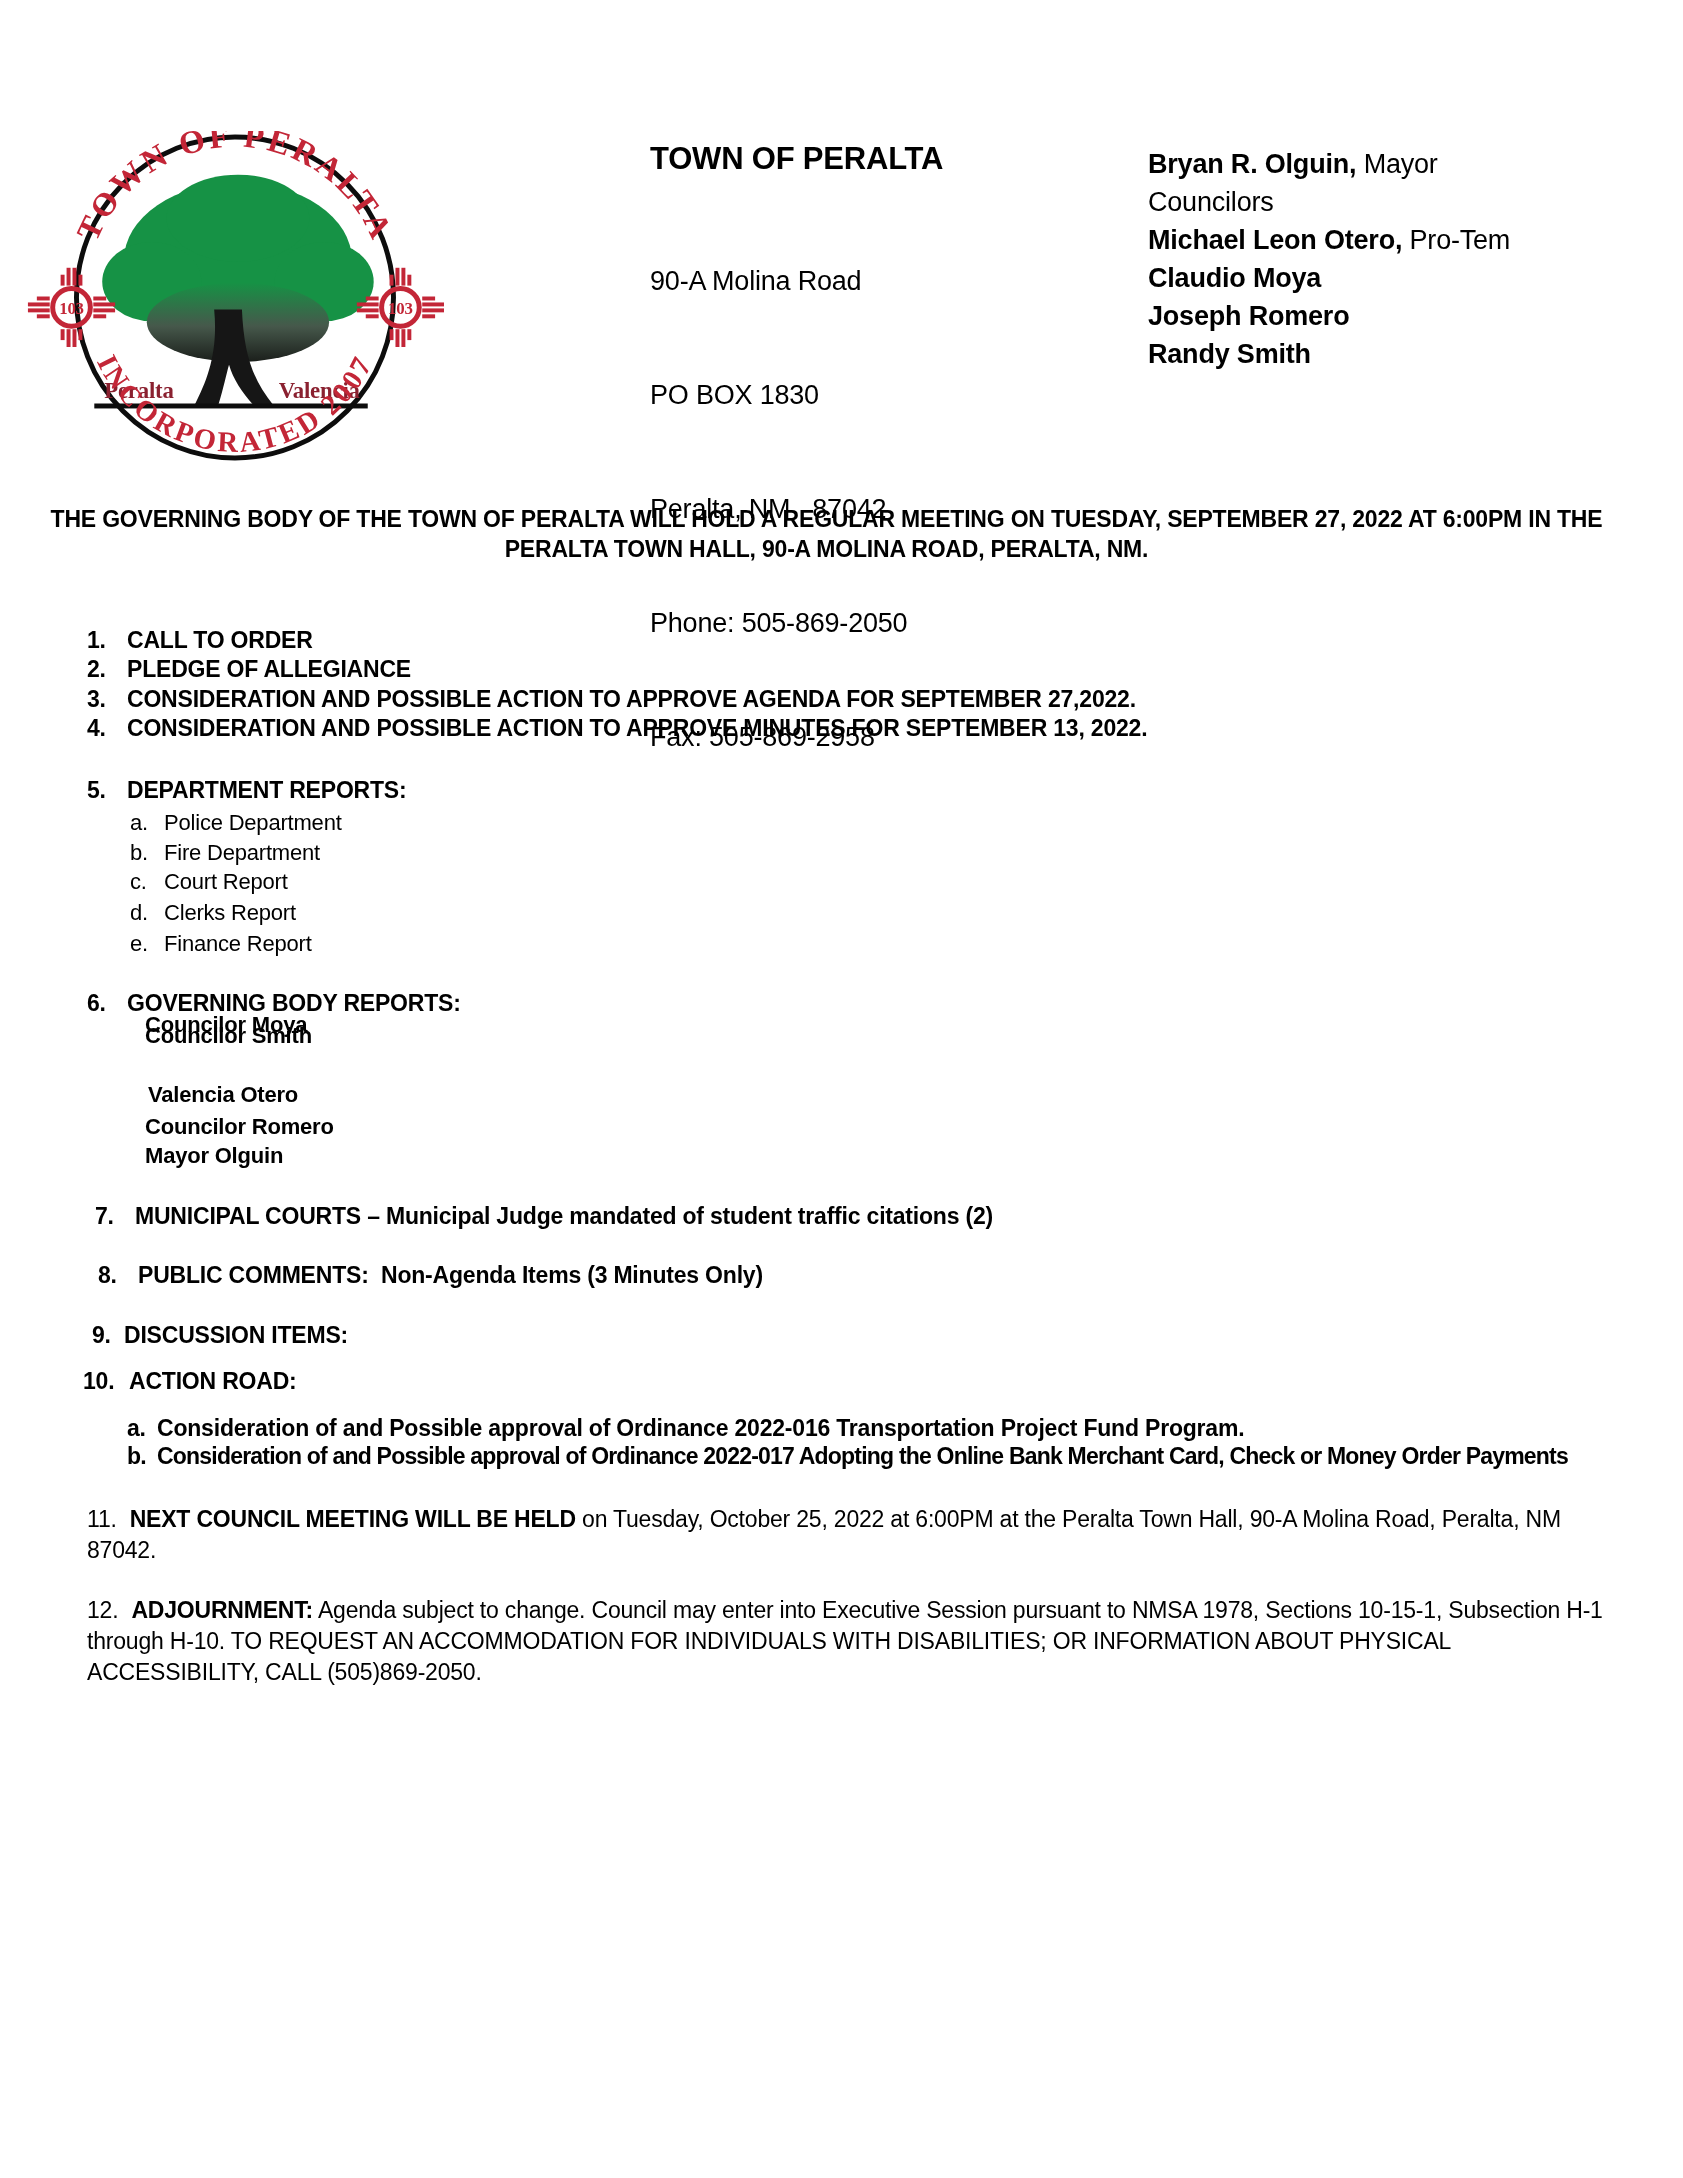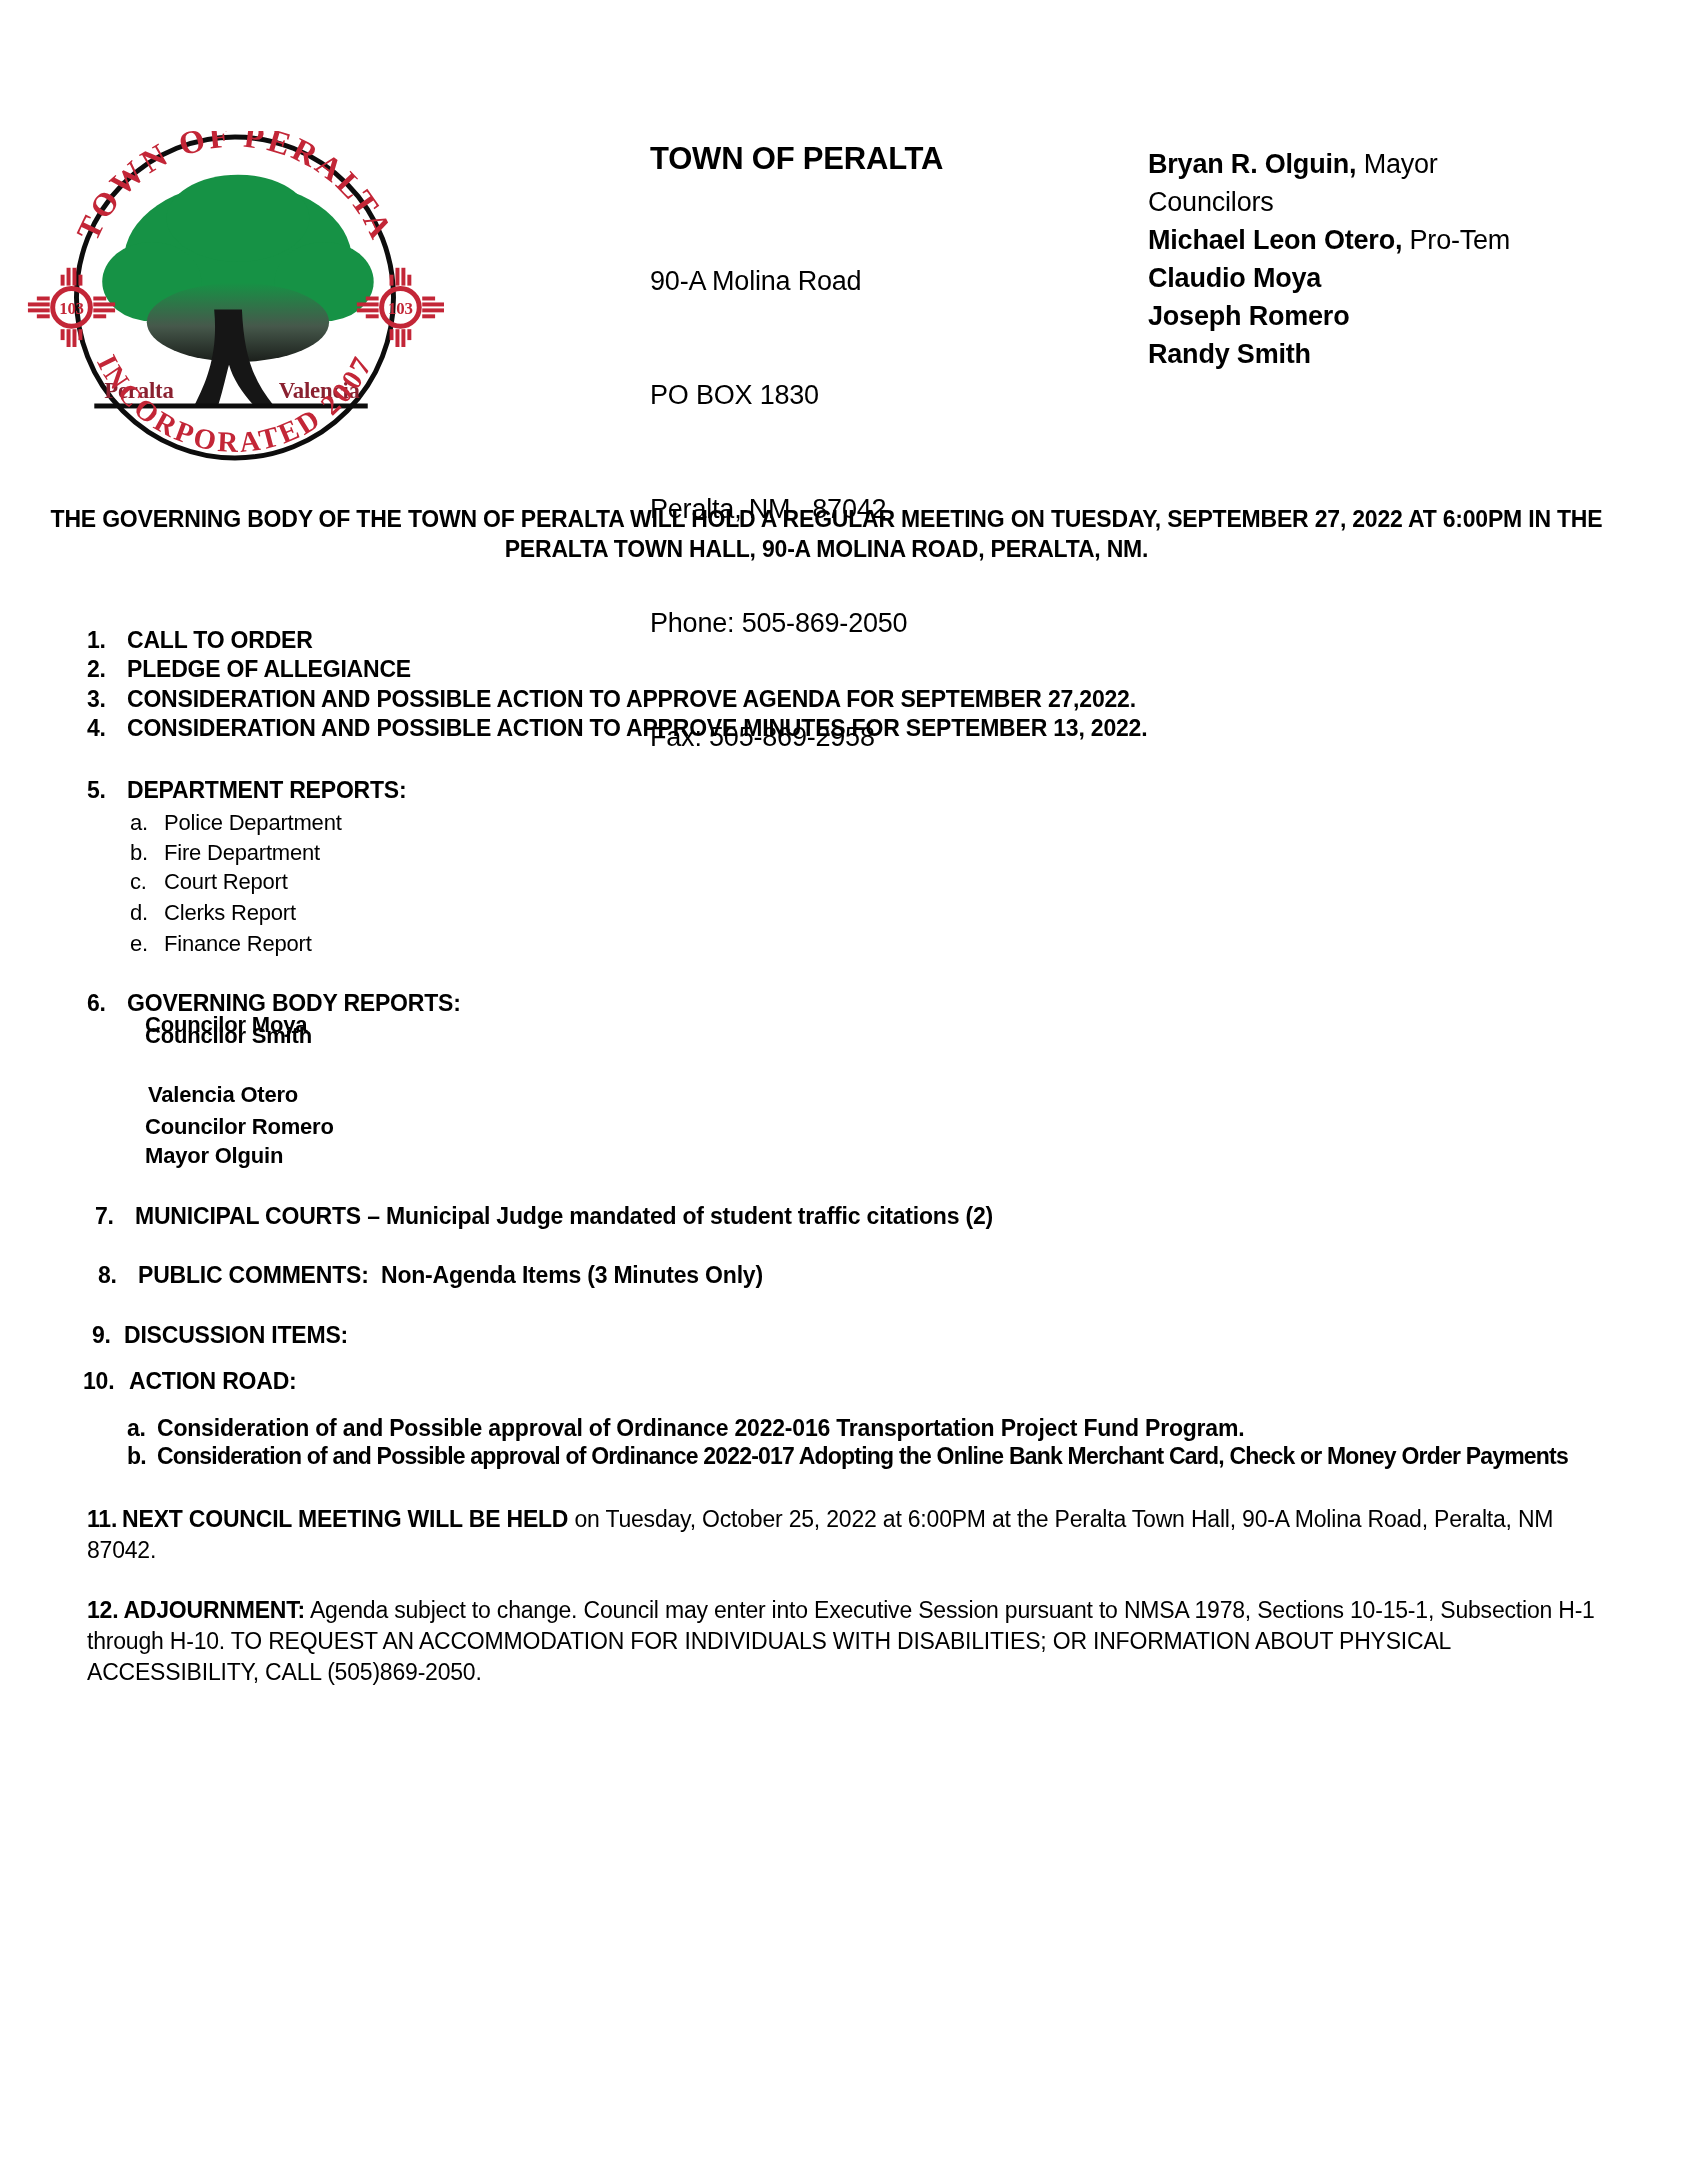--- a/index.html
+++ b/index.html
@@ -28,7 +28,7 @@
   .tight{letter-spacing:-0.8px;}
   .para{position:absolute;left:87px;width:1533px;font-size:23px;font-weight:400;line-height:31px;white-space:pre-wrap;}
   .para .b{font-weight:700;}
-  .para .pnum{font-weight:700;margin-right:5px;}
+  .para .pnum{font-weight:400;margin-right:13px;}
 </style>
 </head>
 <body>

